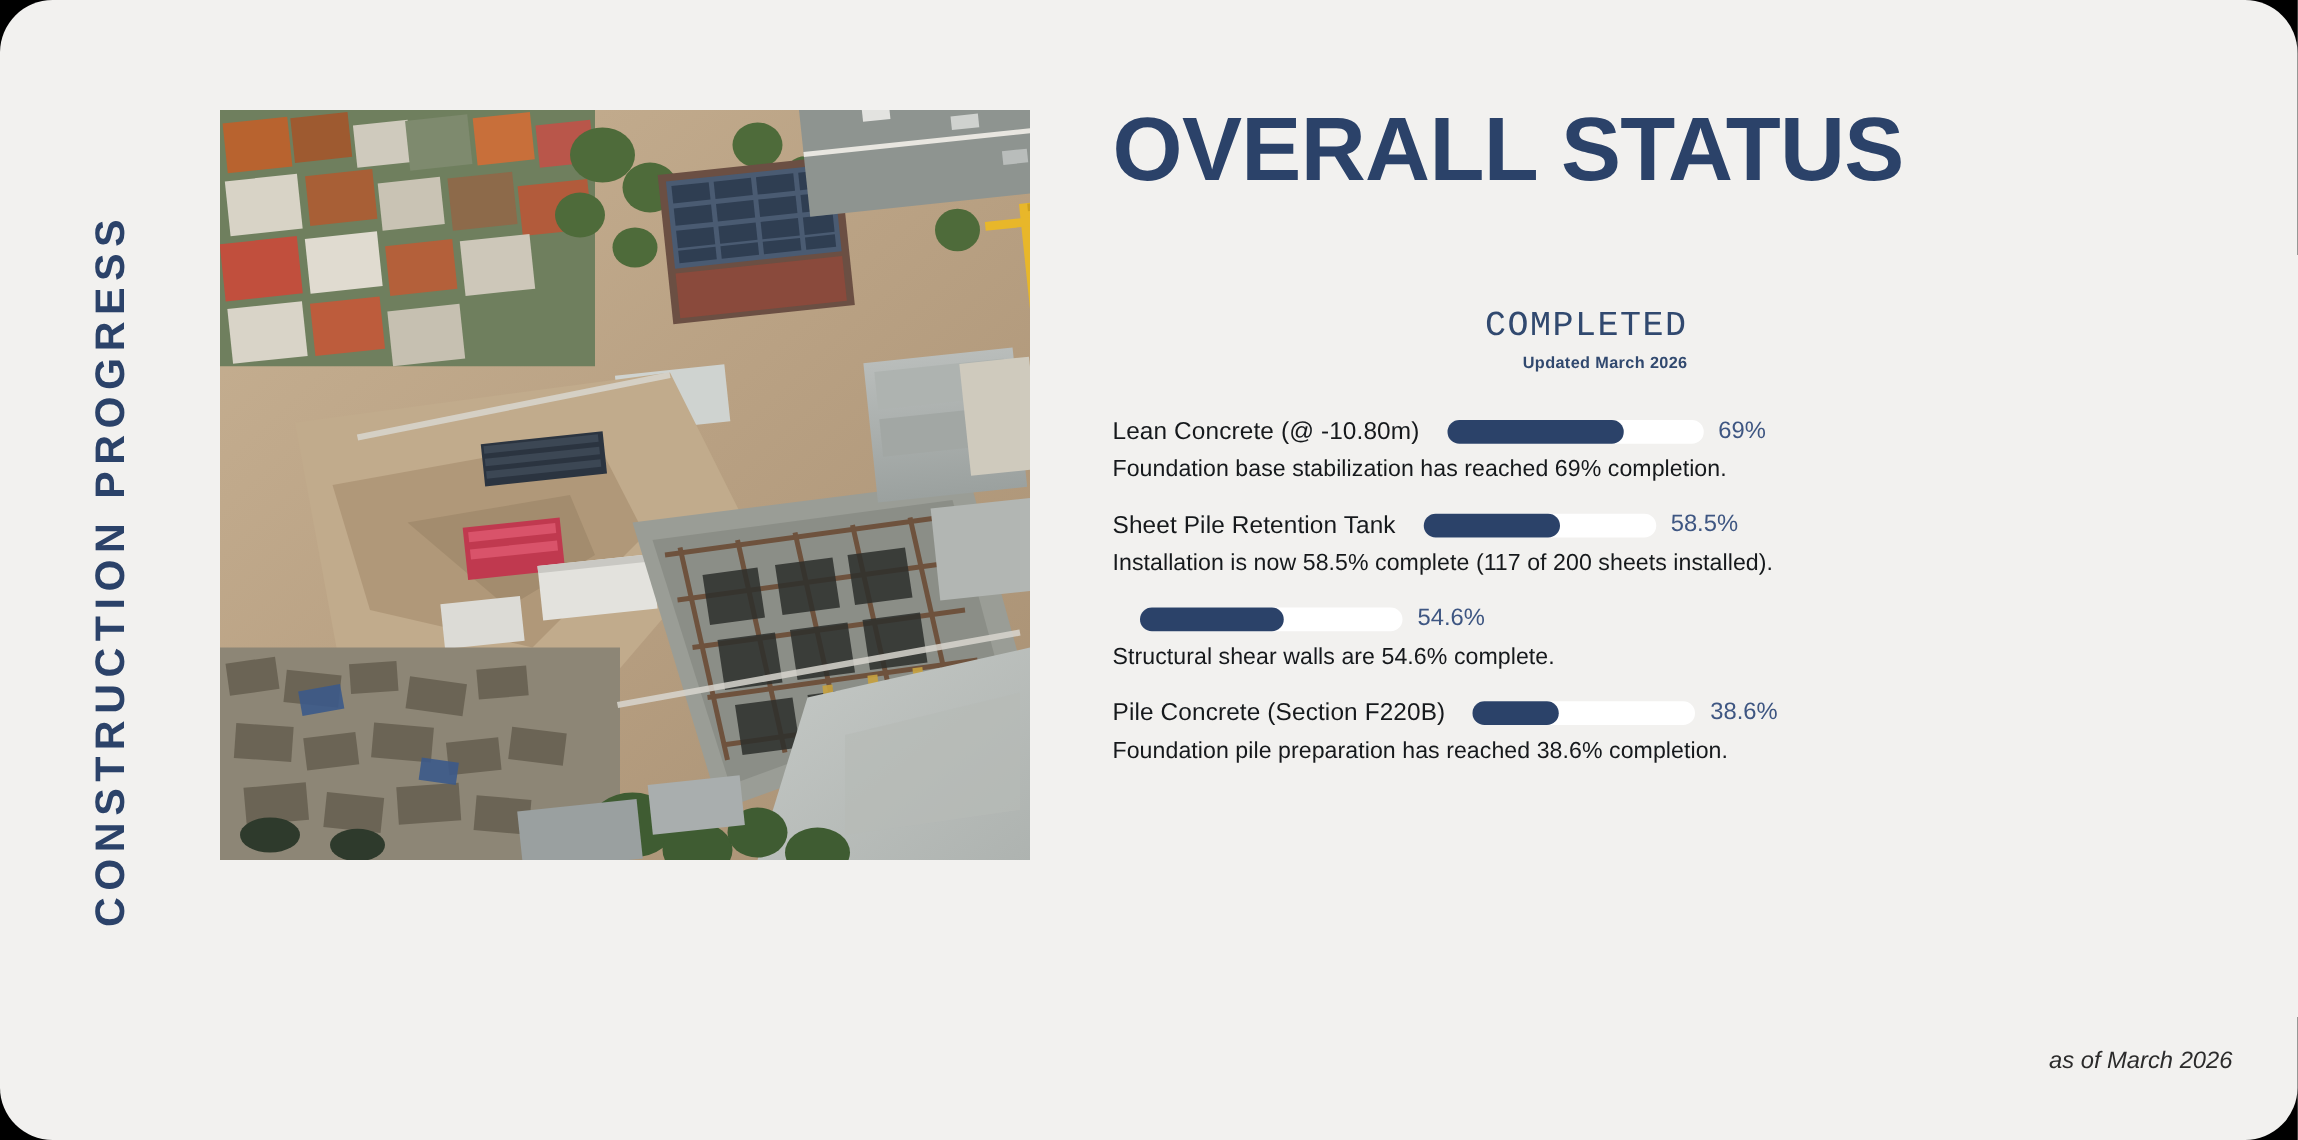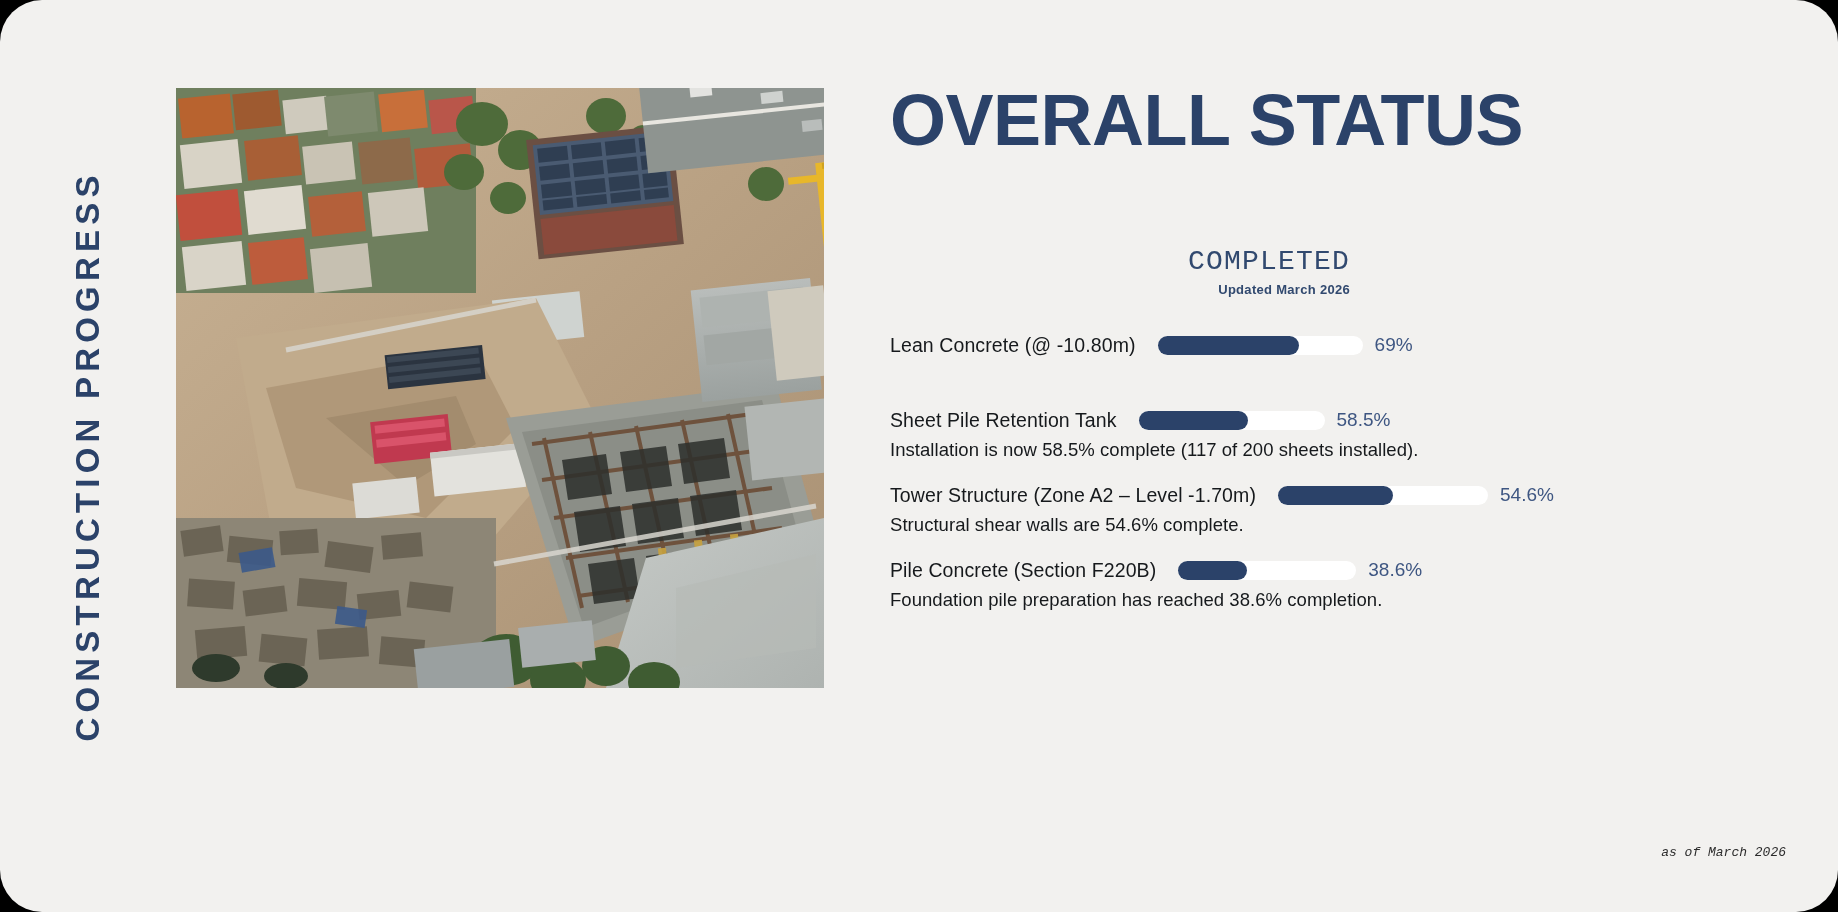--- a/index.html
+++ b/index.html
@@ -448,6 +448,7 @@
           </span>
           <span class="bar-pct">69%</span>
         </div>
+        <div class="item-desc">Foundation base stabilization has reached 69% completion.</div>
       </div>
 
       <div class="item">

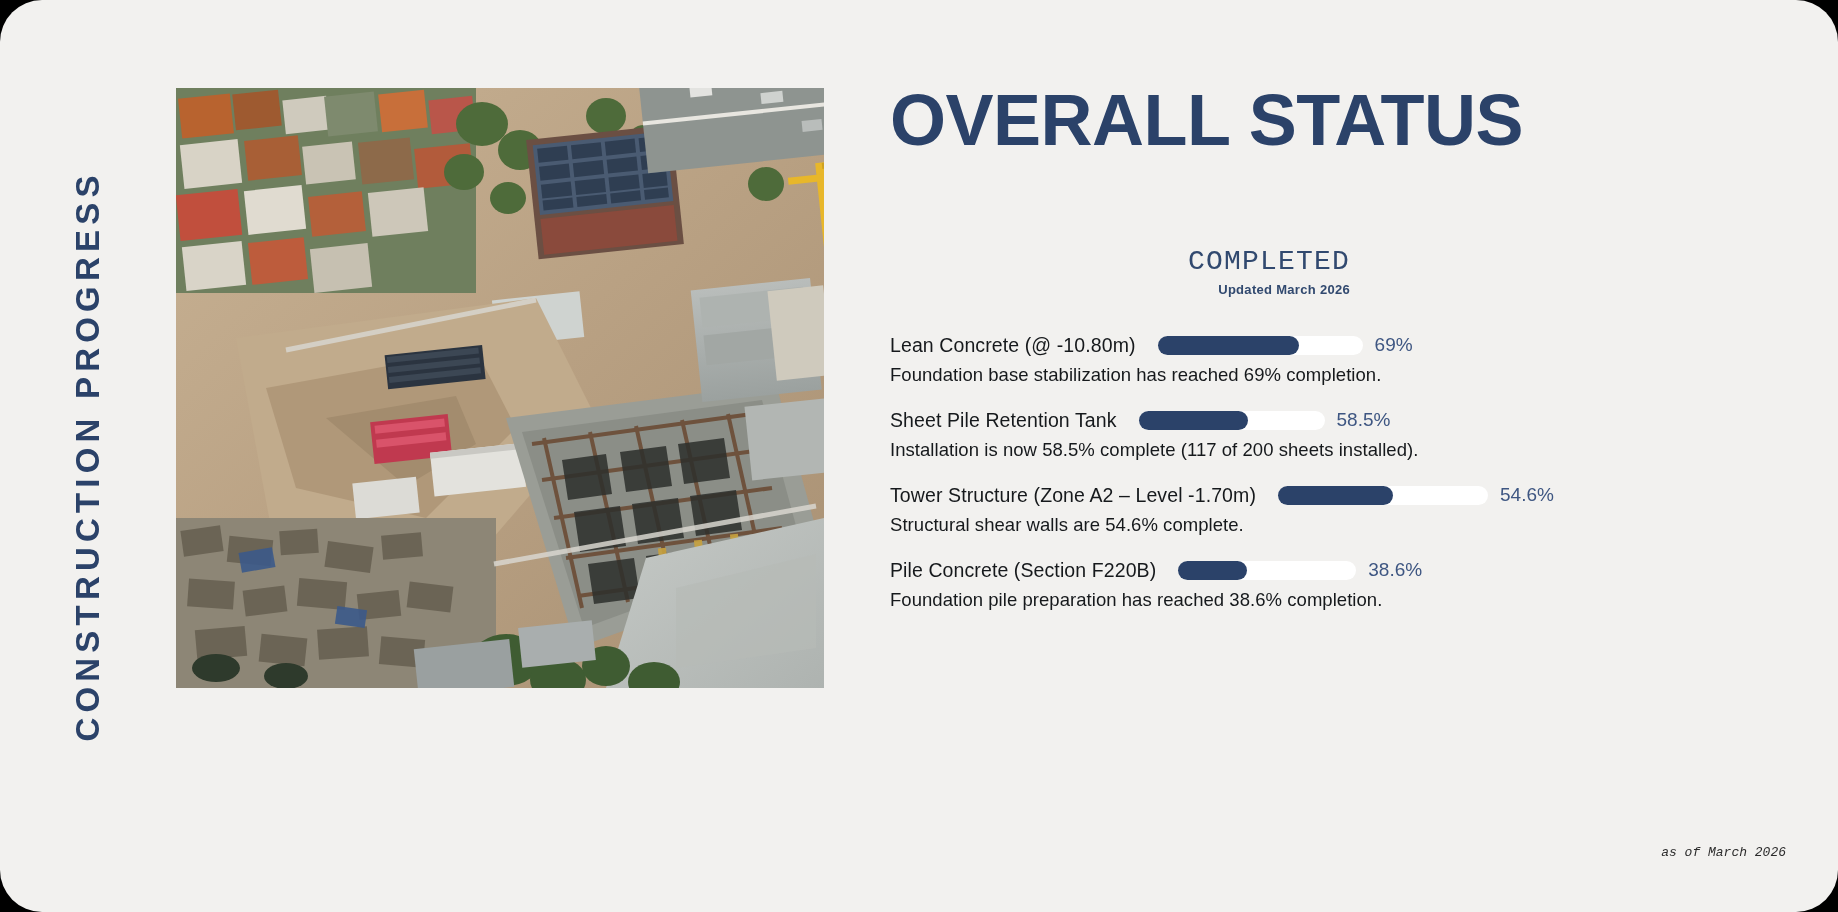--- a/index.html
+++ b/index.html
@@ -464,7 +464,6 @@
 
       <div class="item">
         <div class="item-row">
-          <span class="item-label">Tower Structure (Zone A2 – Level -1.70m)</span>
           <span class="bar-track" style="width:210px">
             <span class="bar-fill" style="width:115px"></span>
           </span>

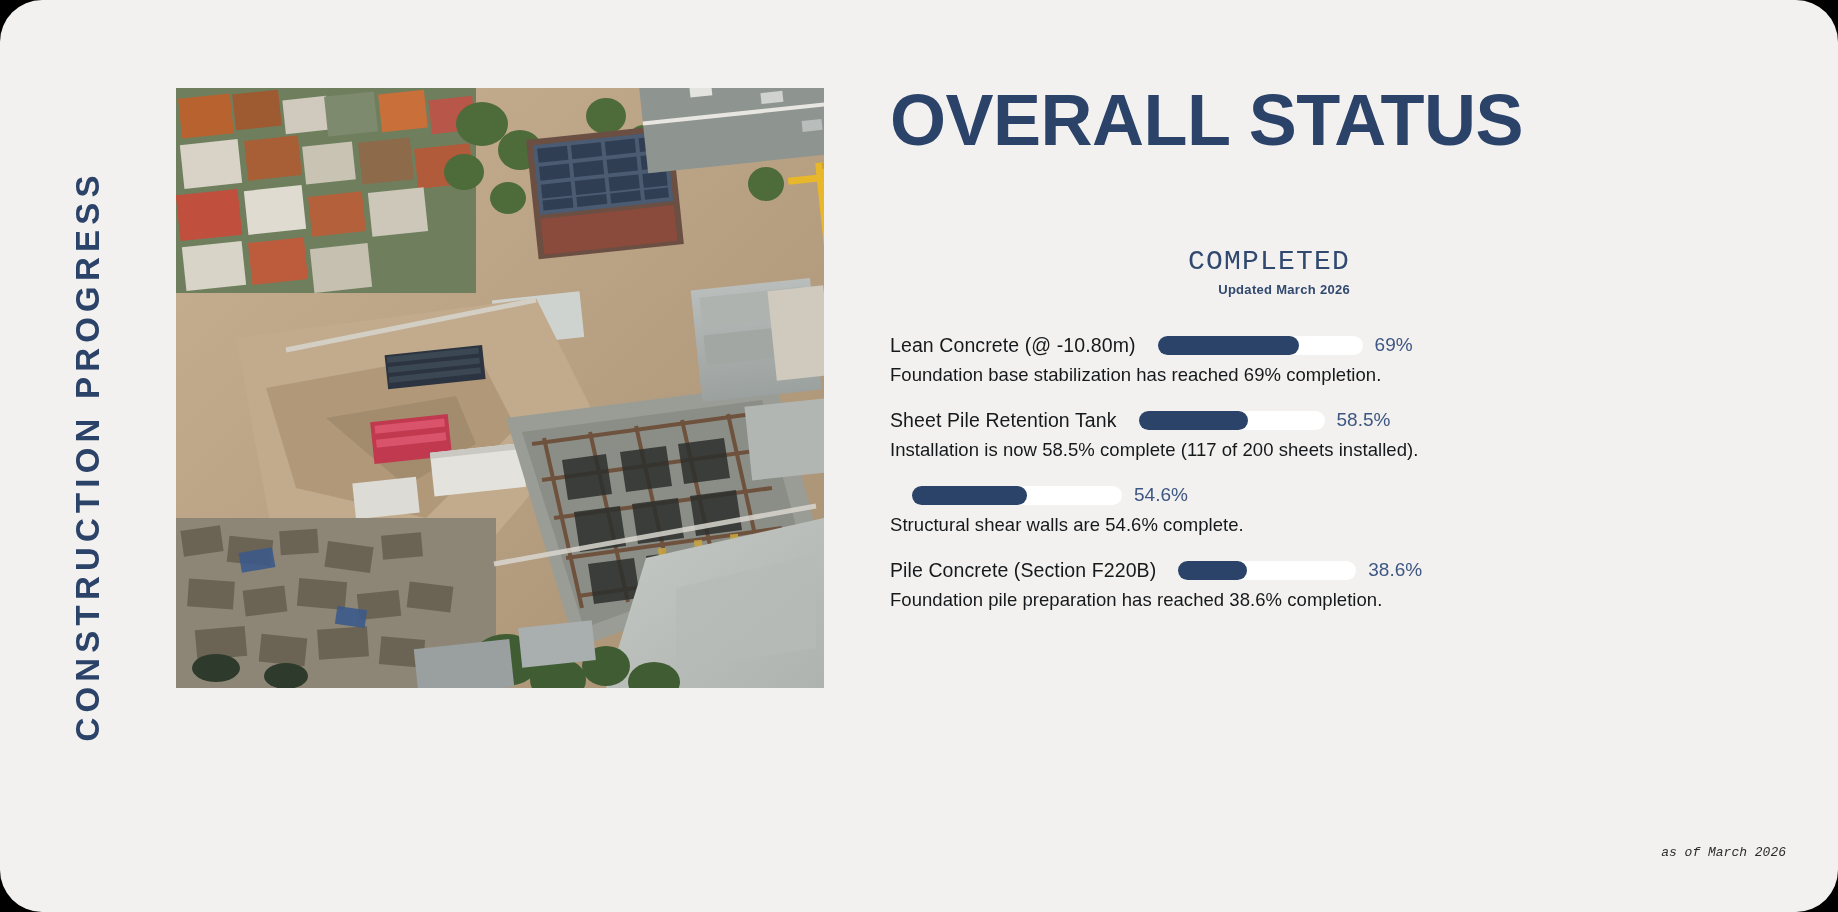--- a/index.html
+++ b/index.html
@@ -177,9 +177,9 @@
     right: 52px;
     bottom: 52px;
     color: #2b2b2b;
-    font-family: Liberation Mono, monospace;
+    font-family: Liberation Sans, sans-serif;
     font-style: italic;
-    font-size: 13px;
+    font-size: 19px;
   }
 </style>
 </head>

